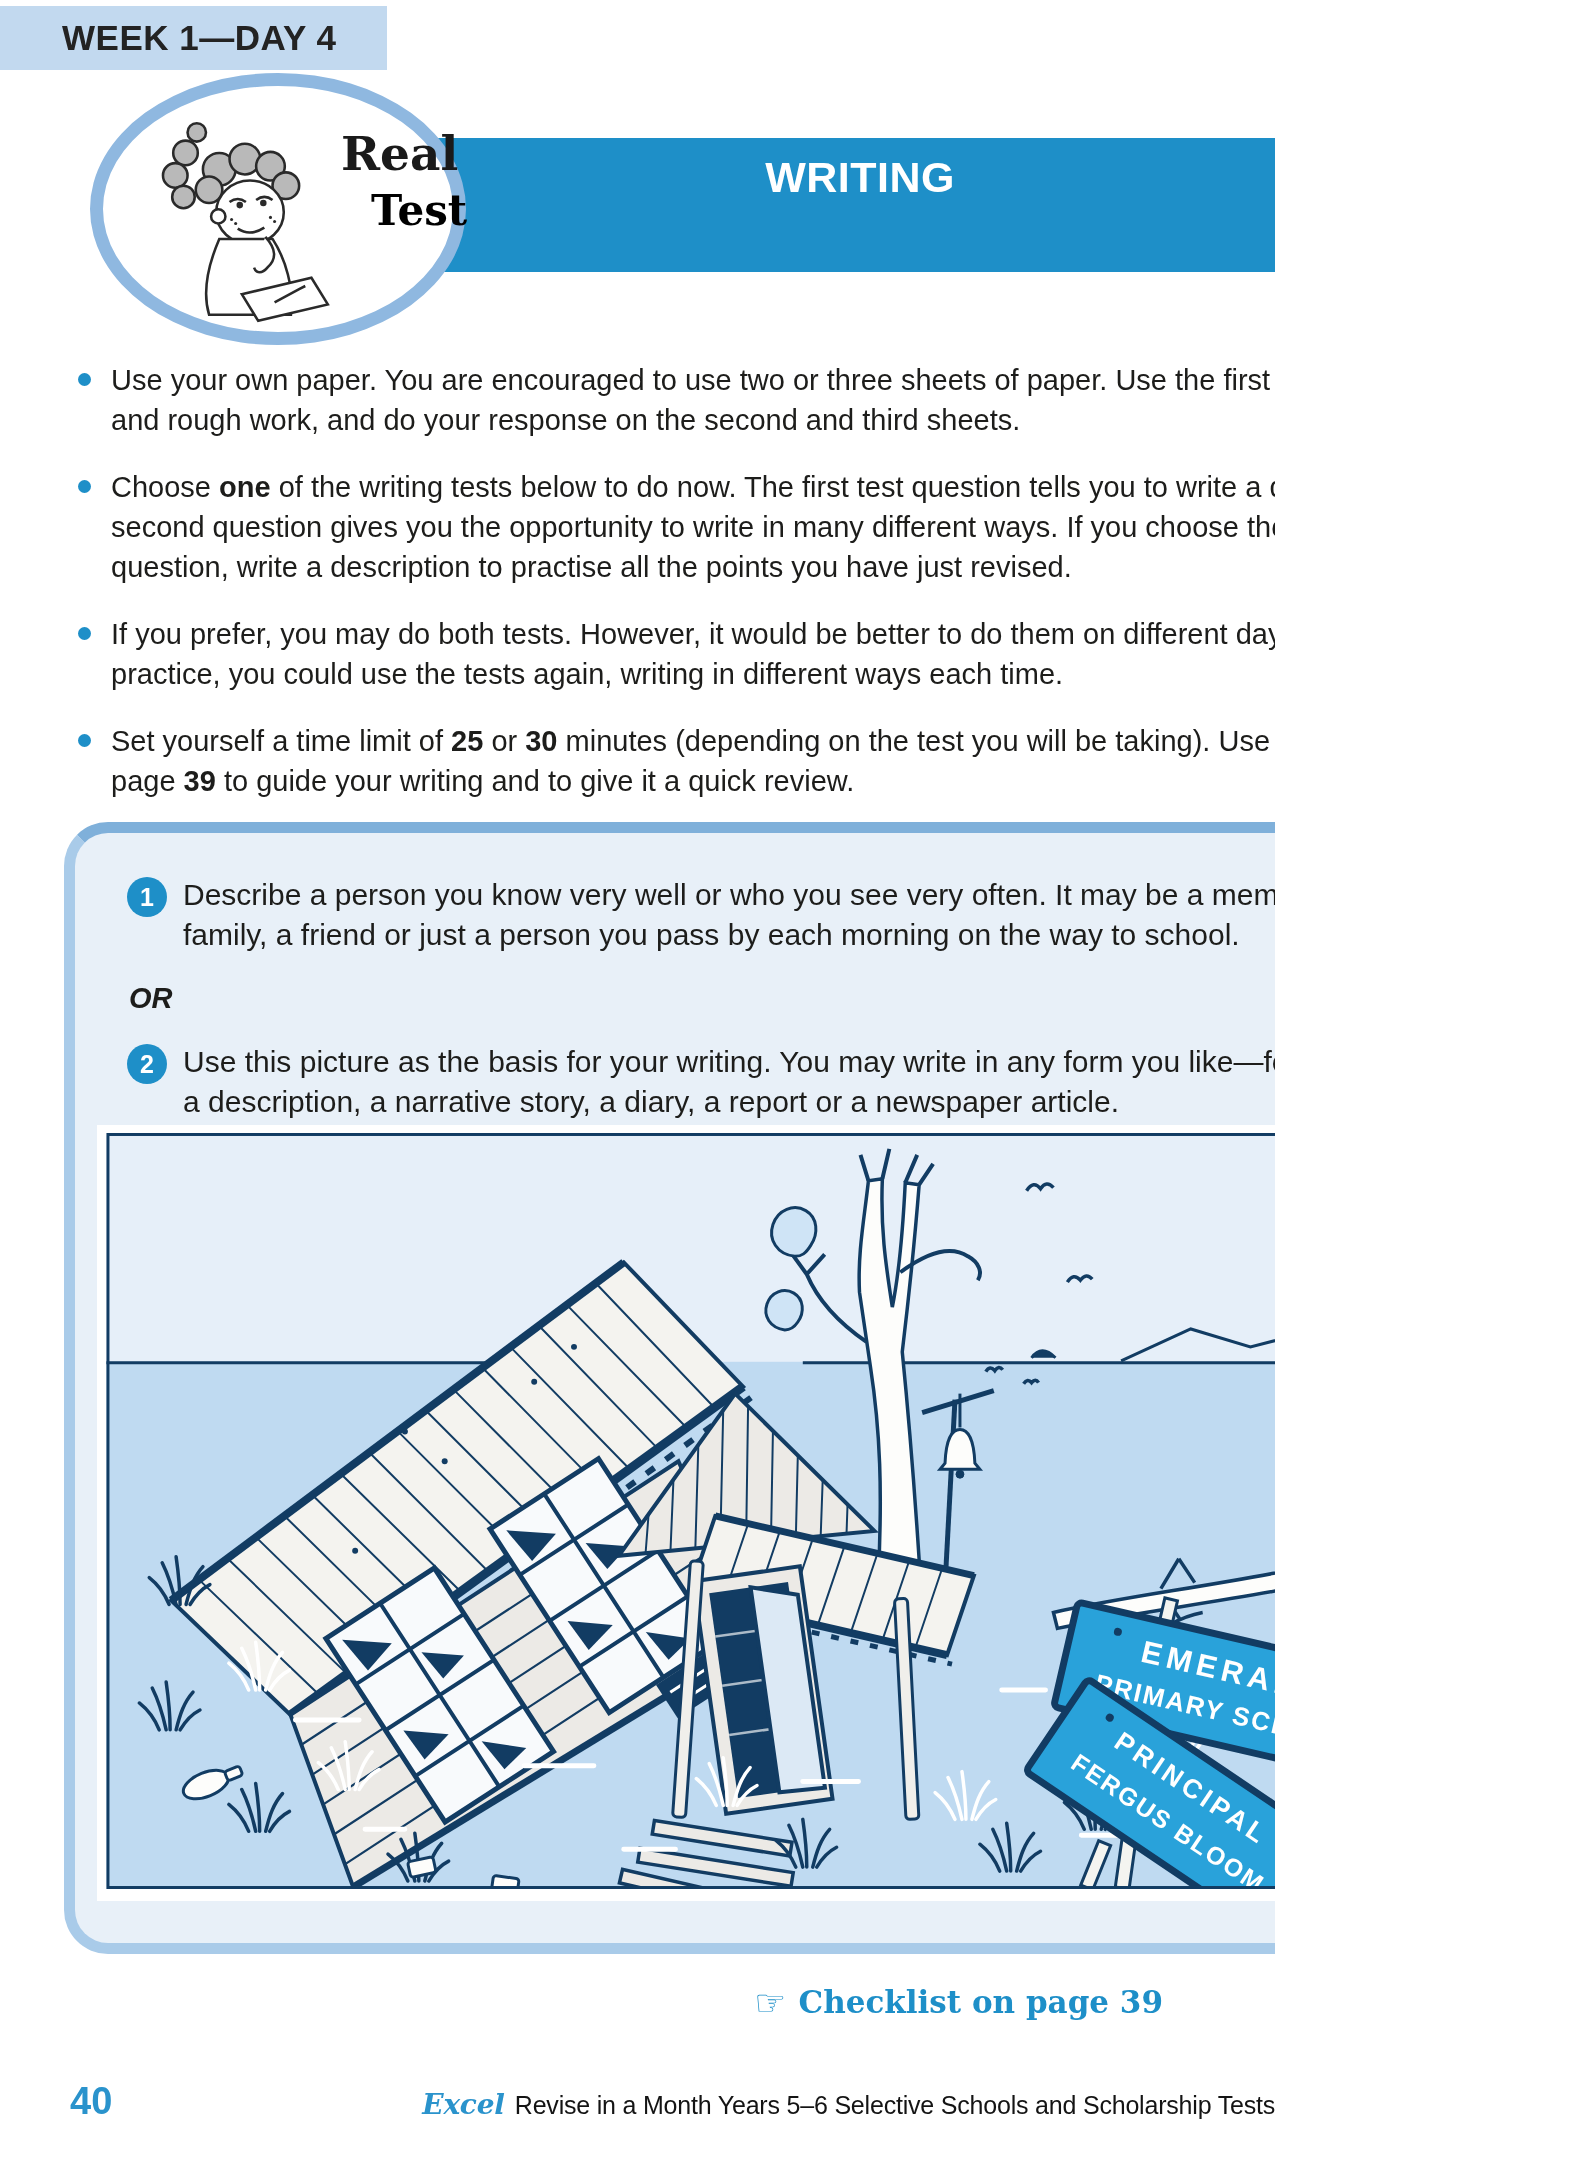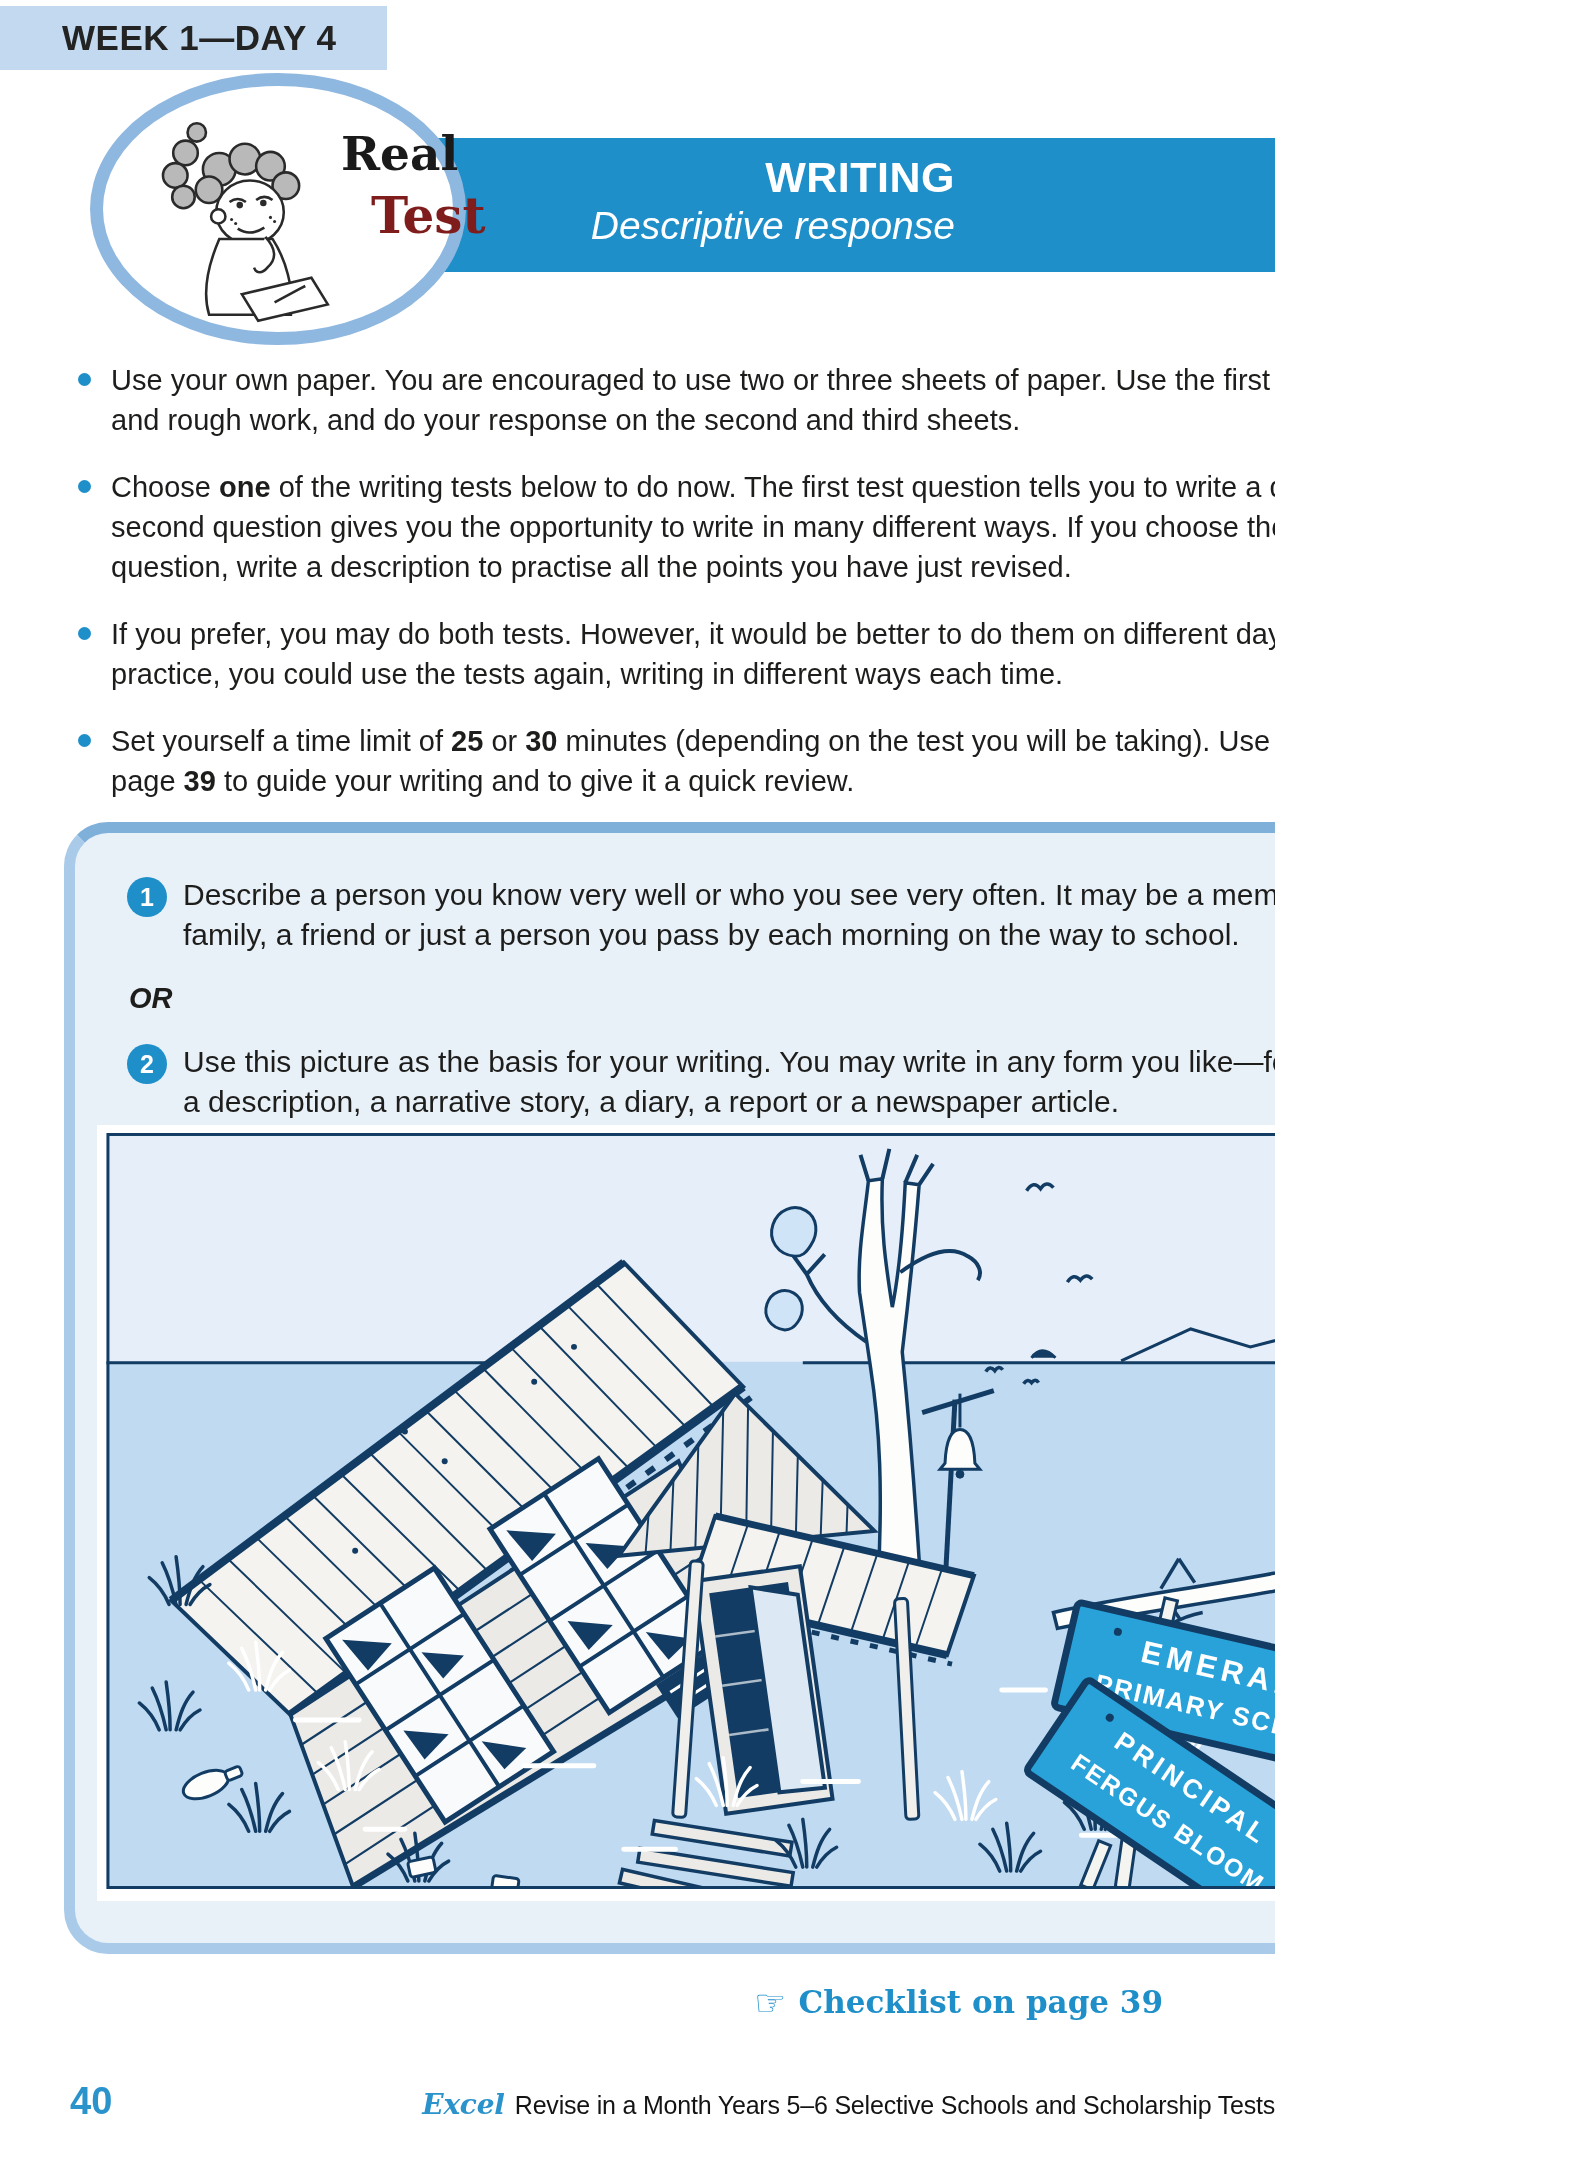--- a/index.html
+++ b/index.html
@@ -24,7 +24,7 @@
     border:13px solid #8fb8e0;border-radius:50%;box-sizing:border-box;
   }
   .logo-real{position:absolute;left:238px;top:40px;font-family:"DejaVu Serif",serif;font-weight:bold;font-size:47px;color:#1a1a1a;}
-  .logo-test{position:absolute;left:268px;top:100px;font-family:"DejaVu Serif",serif;font-weight:bold;font-size:50px;color:#7f1d1d;}
+  .logo-test{position:absolute;left:268px;top:100px;font-family:"DejaVu Serif",serif;font-weight:bold;font-size:42px;color:#000000;}
   .kid-svg{position:absolute;left:18px;top:28px;}
   .stopwatch{position:absolute;left:1276px;top:62px;width:216px;height:254px;}
   

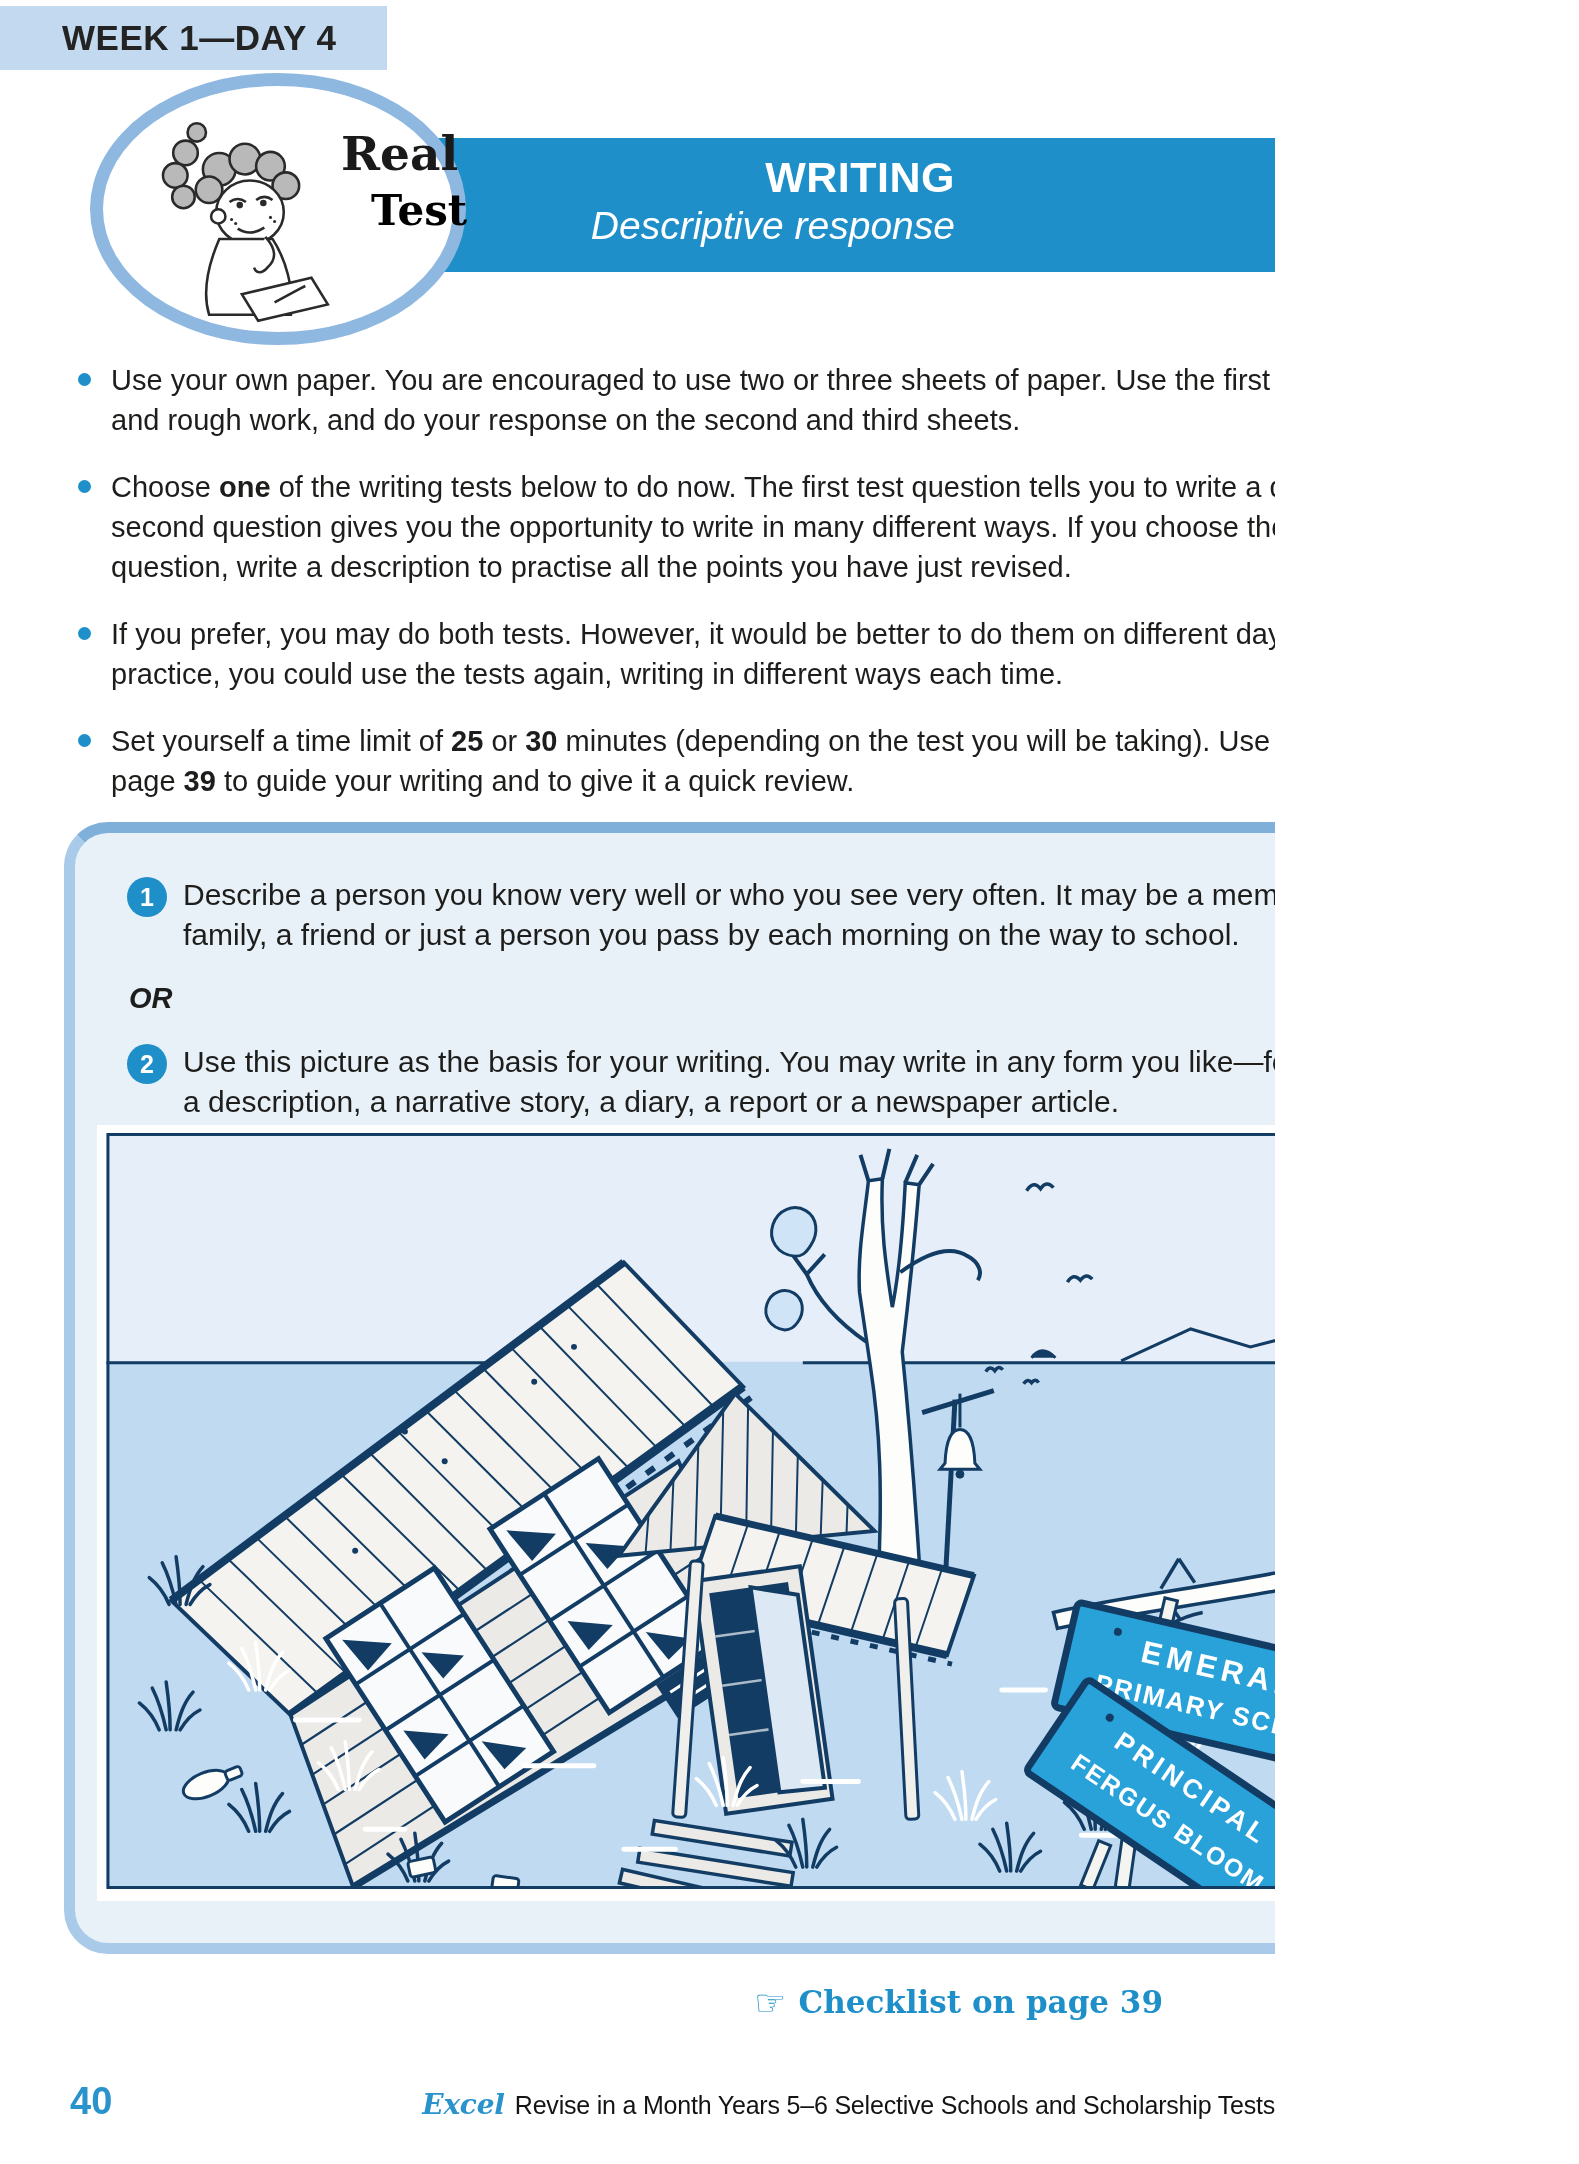--- a/index.html
+++ b/index.html
@@ -71,7 +71,6 @@
 
   <div class="banner">
     <div class="b-title">WRITING</div>
-    <div class="b-sub">Descriptive response</div>
   </div>
 
   <div class="logo-oval">

